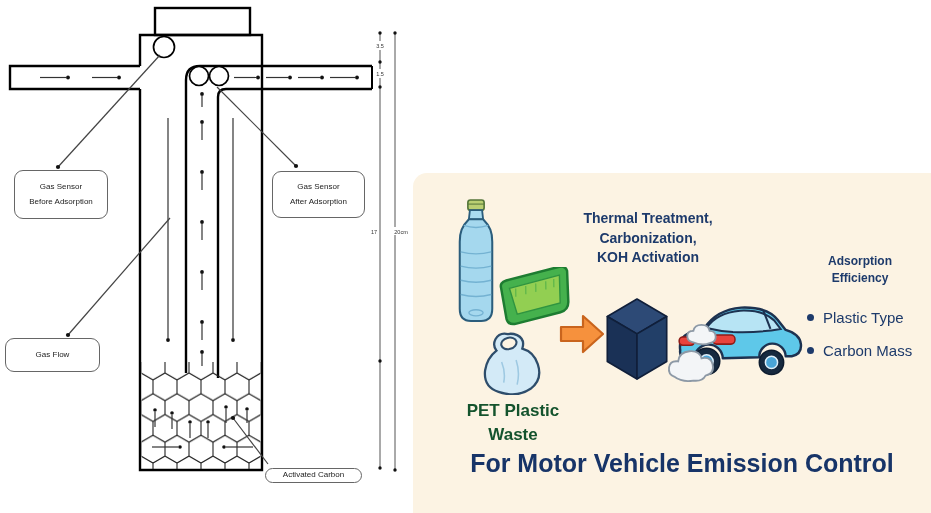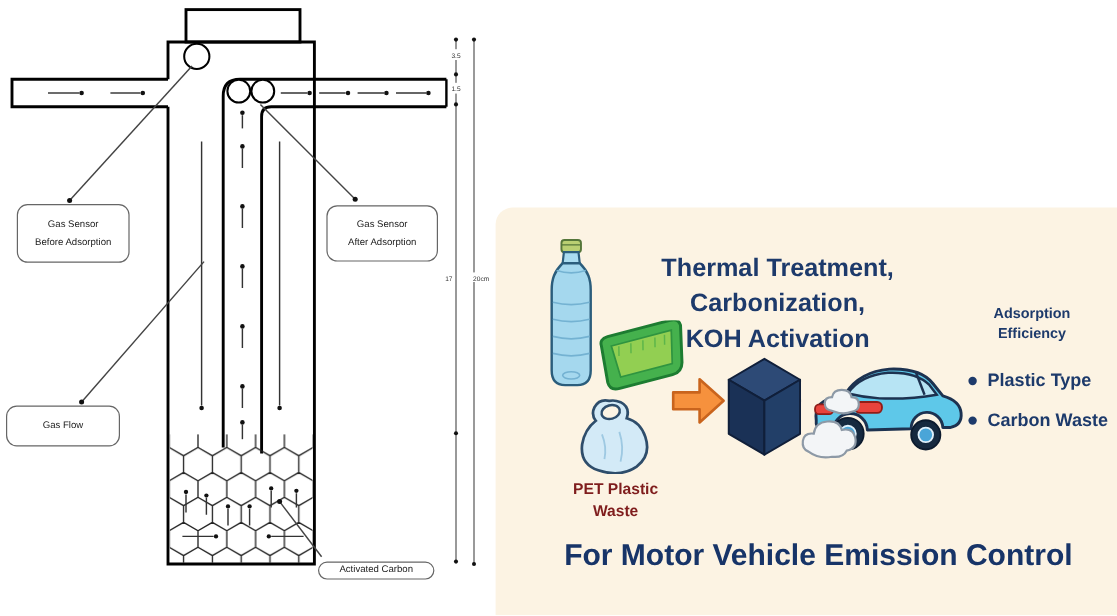--- a/index.html
+++ b/index.html
@@ -175,7 +175,7 @@
       <path d="M20,30 Q24,40 22,50 M34,28 Q38,40 35,52" fill="none" stroke="#9ec9e2" stroke-width="1.5"></path>
     </svg>
 
-    <div class="abs navy" style="left:112px;top:36px;width:246px;font-size:21px;line-height:1.4;color:#1d3a6b;">Thermal Treatment,
+    <div class="abs navy" style="left:112px;top:36px;width:246px;font-size:14px;line-height:1.4;color:#1d3a6b;">Thermal Treatment,
 Carbonization,
 KOH Activation</div>
 

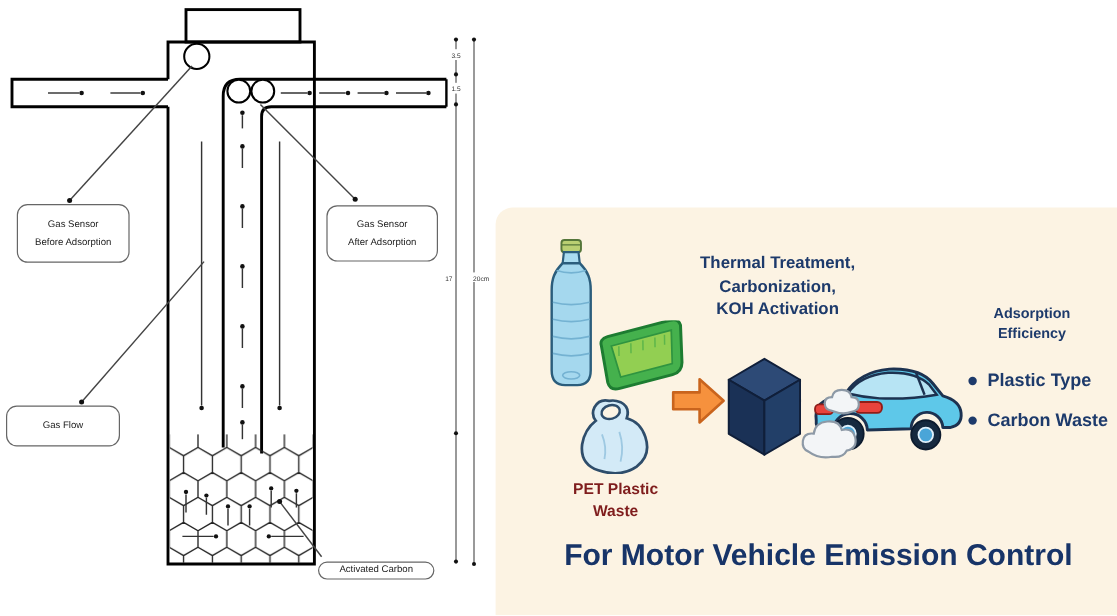--- a/index.html
+++ b/index.html
@@ -15,7 +15,7 @@
          border-top-left-radius:14px;}
   .navy{font-weight:bold;white-space:pre-line;text-align:center;}
   .bullets{position:absolute;display:flex;flex-direction:column;gap:16px;}
-  .bullet-row{display:flex;align-items:center;gap:9px;font-weight:bold;}
+  .bullet-row{display:flex;align-items:center;gap:9px;font-weight:normal;}
   .bullet-dot{width:7px;height:7px;border-radius:50%;flex:0 0 auto;}
 </style>
 </head>

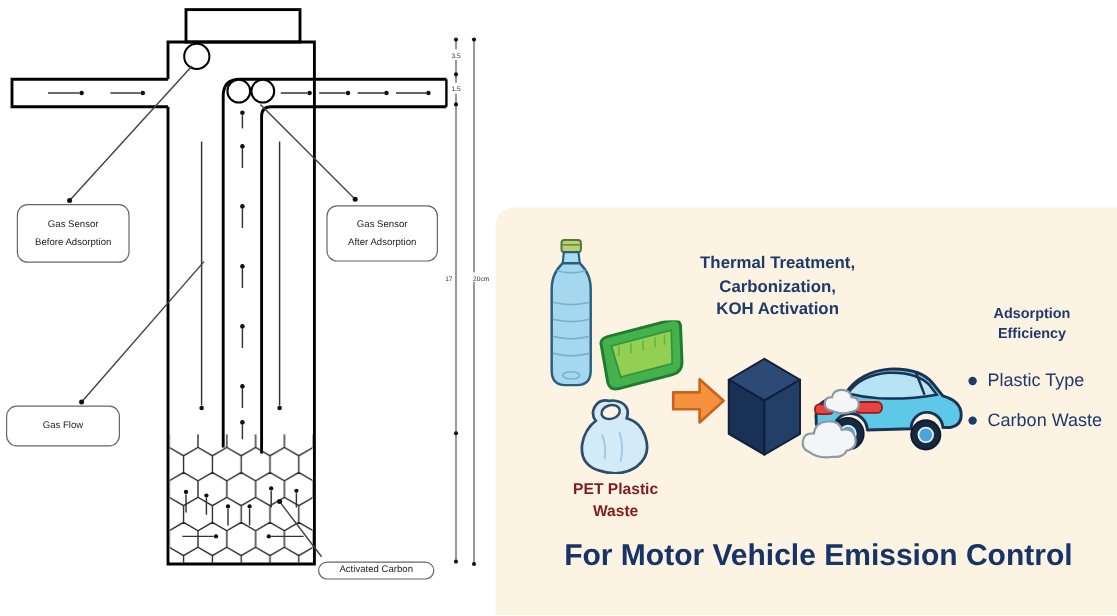--- a/index.html
+++ b/index.html
@@ -220,7 +220,7 @@
       </div>
       <div class="bullet-row">
         <span class="bullet-dot" style="background:#1d3a6b;"></span>
-        <span>Carbon Waste</span>
+        <span>Carbon Mass</span>
       </div>
     </div>
 

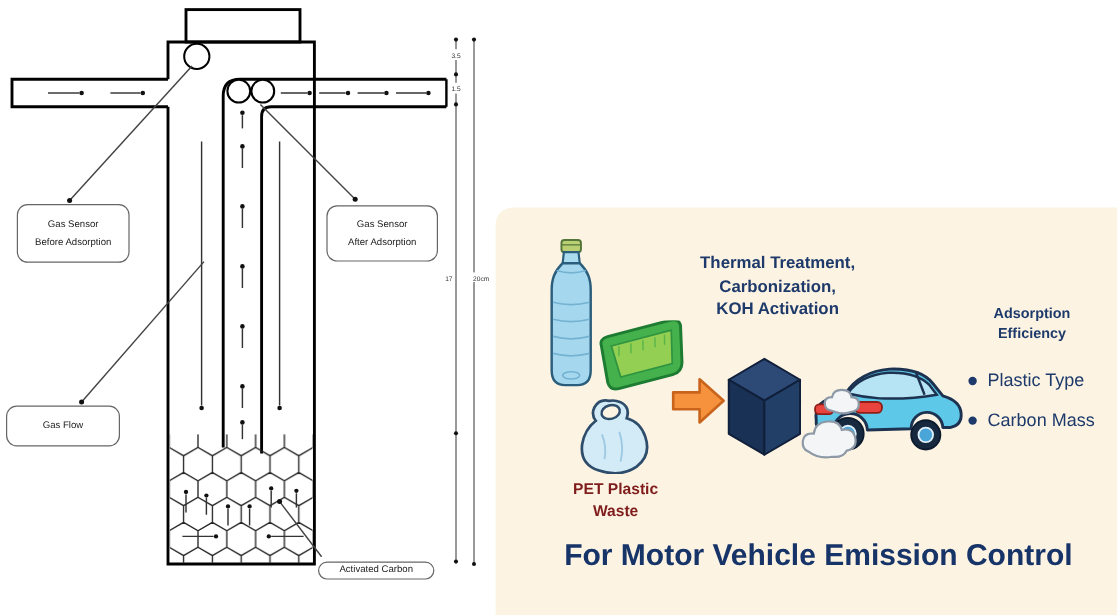--- a/index.html
+++ b/index.html
@@ -224,7 +224,7 @@
       </div>
     </div>
 
-    <div class="abs navy" style="left:28px;top:226px;width:144px;font-size:13px;line-height:1.4;color:#7f1d1d;">PET Plastic
+    <div class="abs navy" style="left:28px;top:226px;width:144px;font-size:17px;line-height:1.4;color:#14532d;">PET Plastic
 Waste</div>
 
     <div class="abs navy" style="left:0;top:276px;width:538px;font-size:25px;color:#173468;">For Motor Vehicle Emission Control</div>

